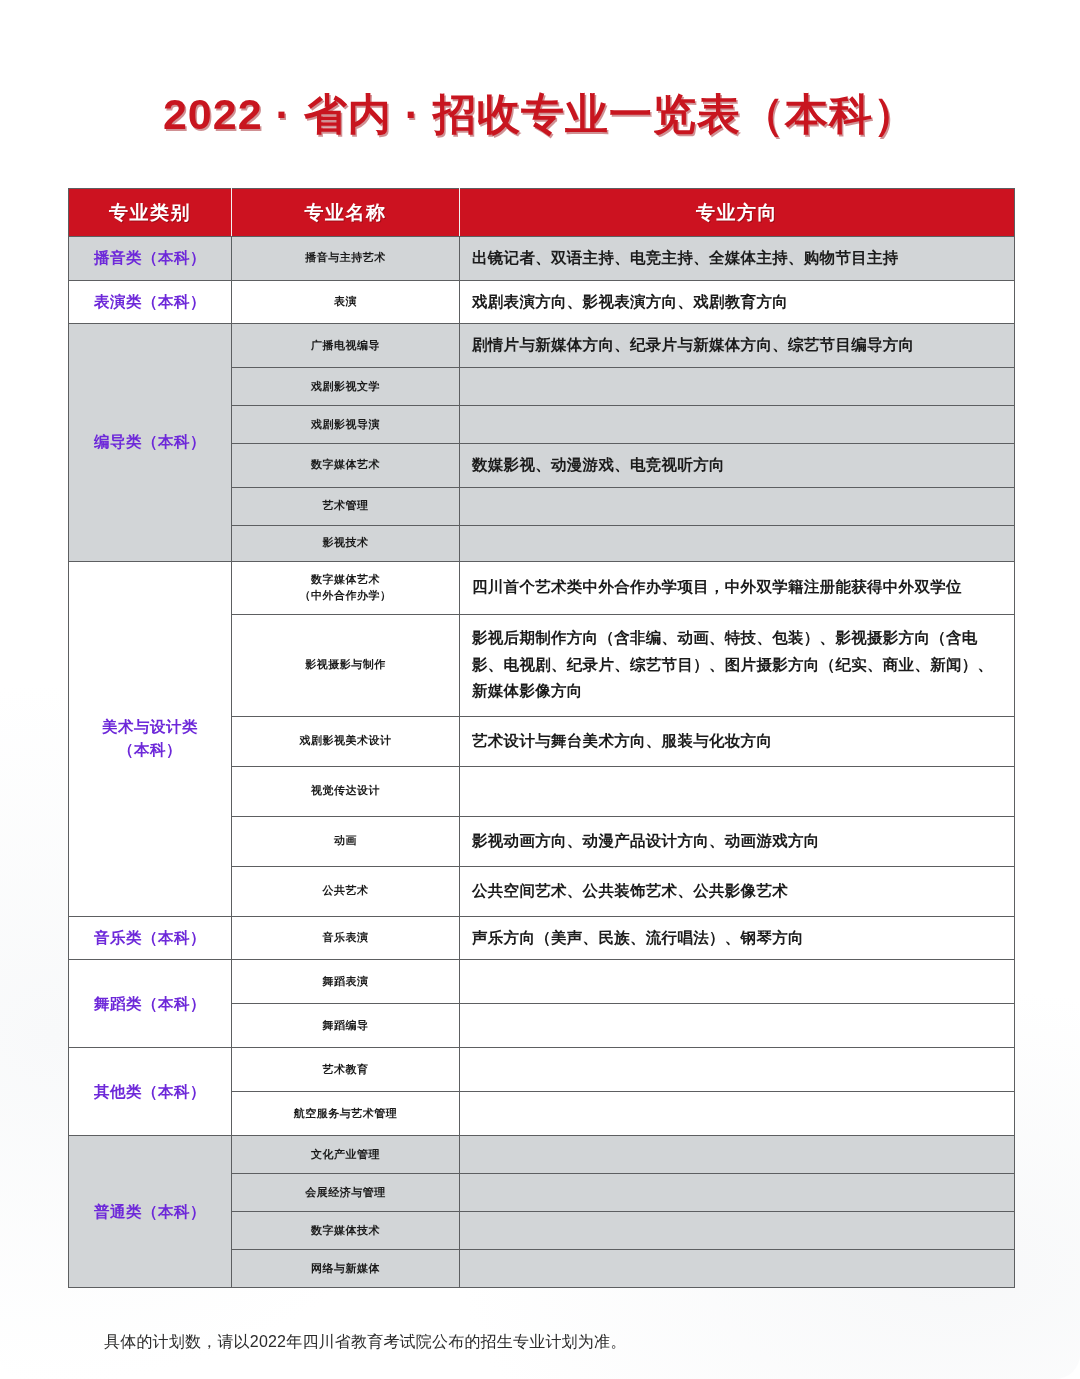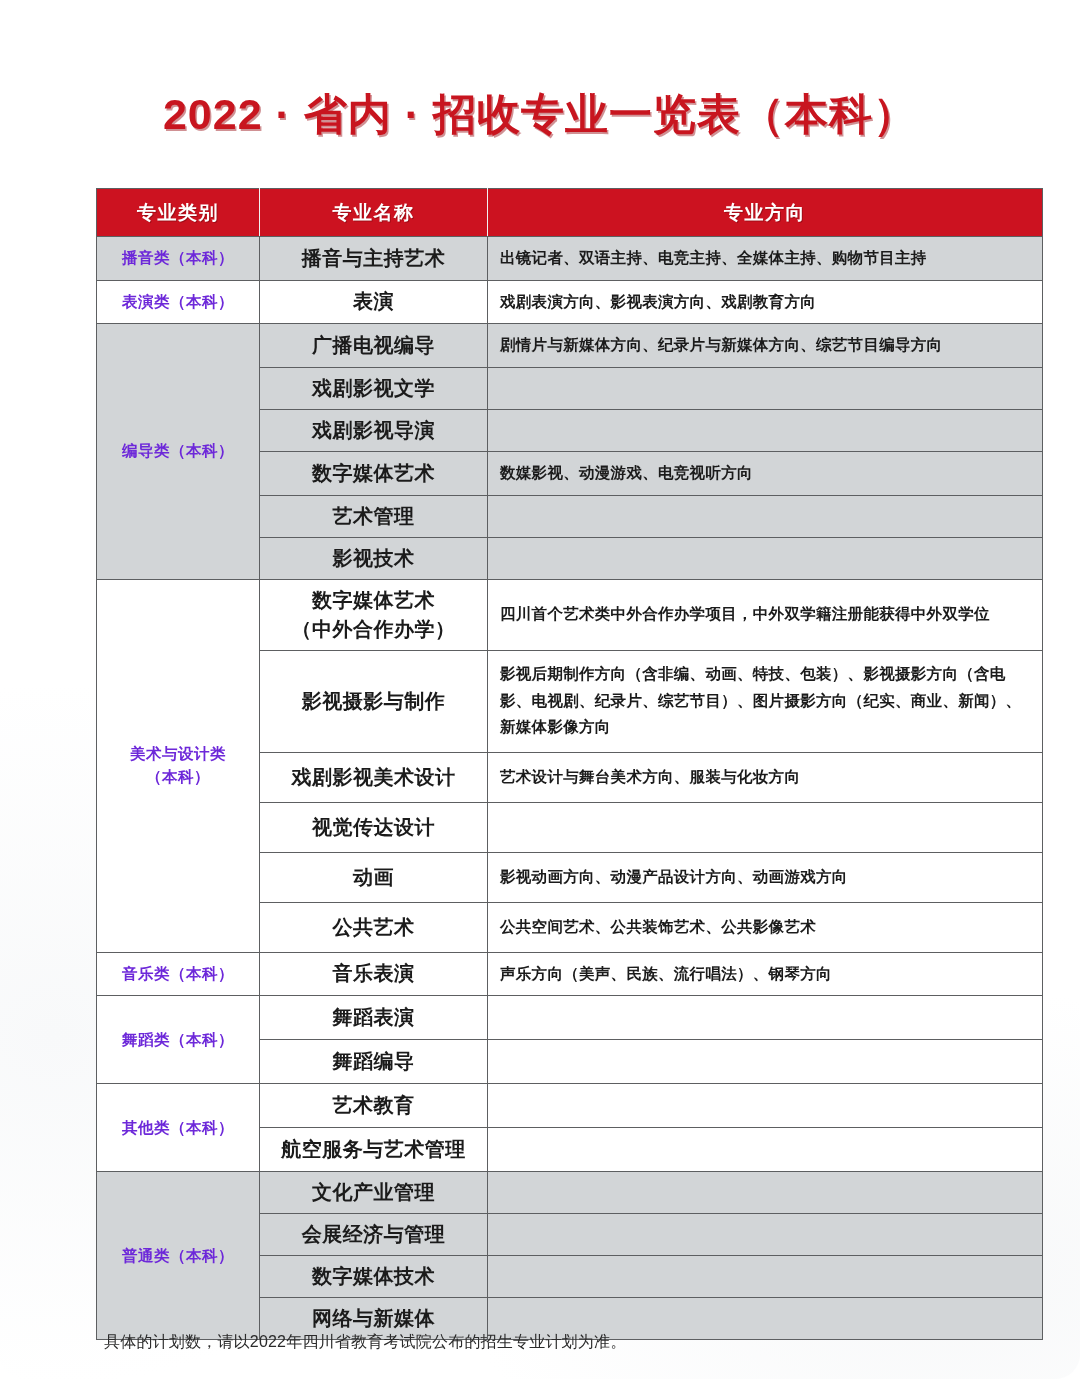--- a/index.html
+++ b/index.html
@@ -39,7 +39,6 @@
     position:absolute;
     top:188px; left:68px;
     width:946px;
-    margin-left:28px;
   }
   table.plan {
     width:946px;

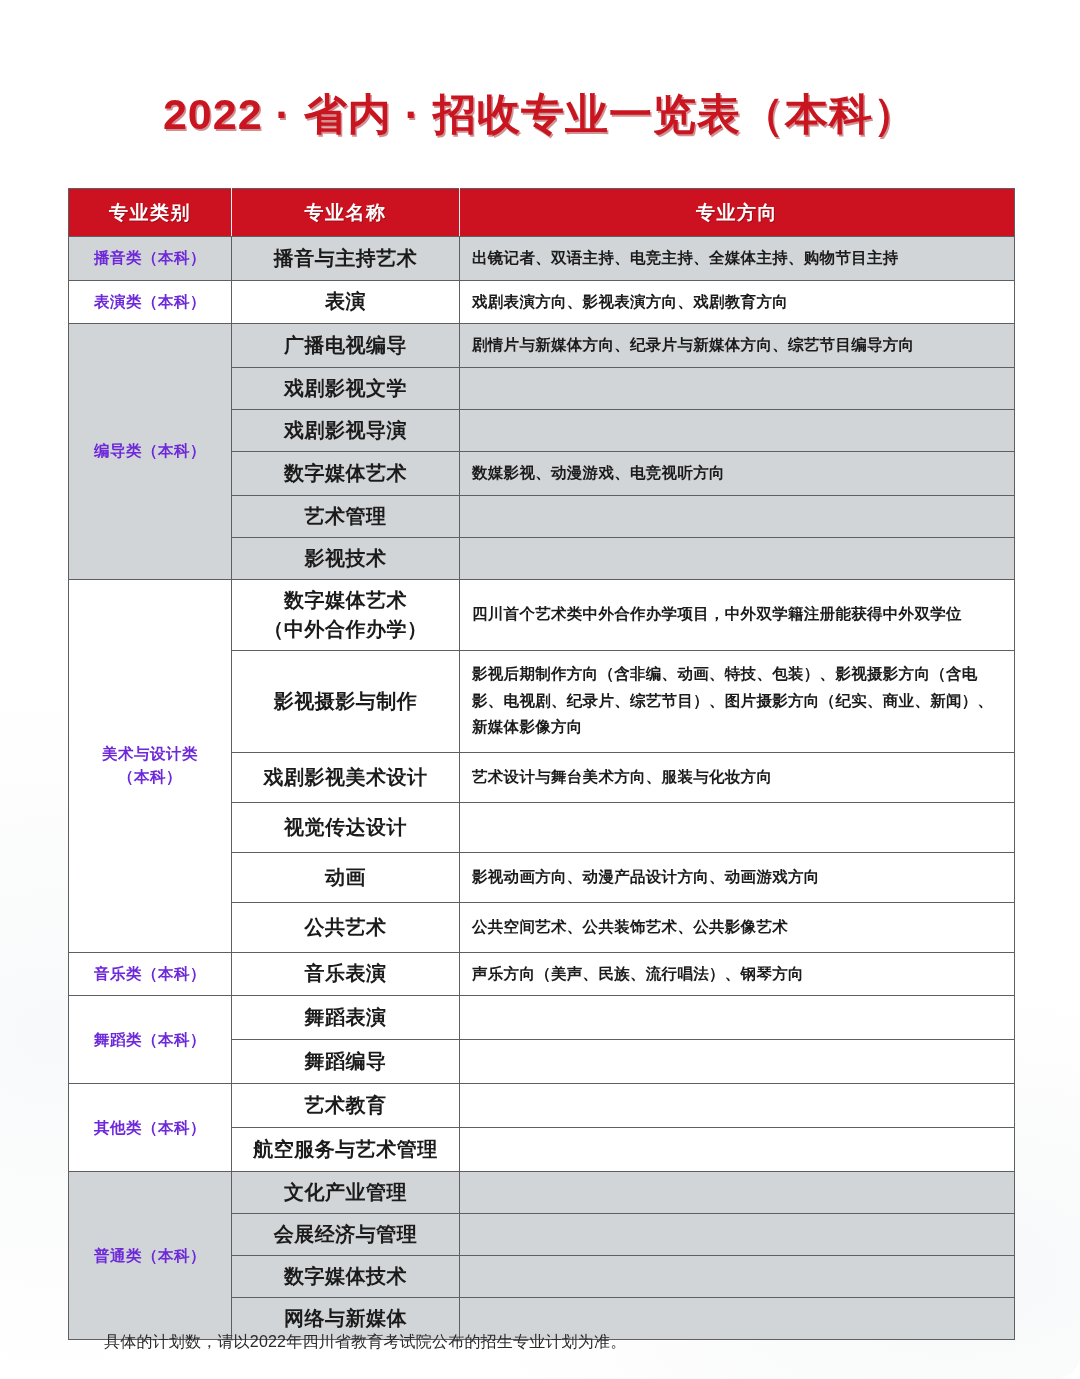--- a/index.html
+++ b/index.html
@@ -78,7 +78,7 @@
   }
   td.major {
     text-align:center;
-    font-size:20px;
+    font-size:11px;
     font-weight:bold;
     color:#1b1b1b;
     line-height:1.45;

